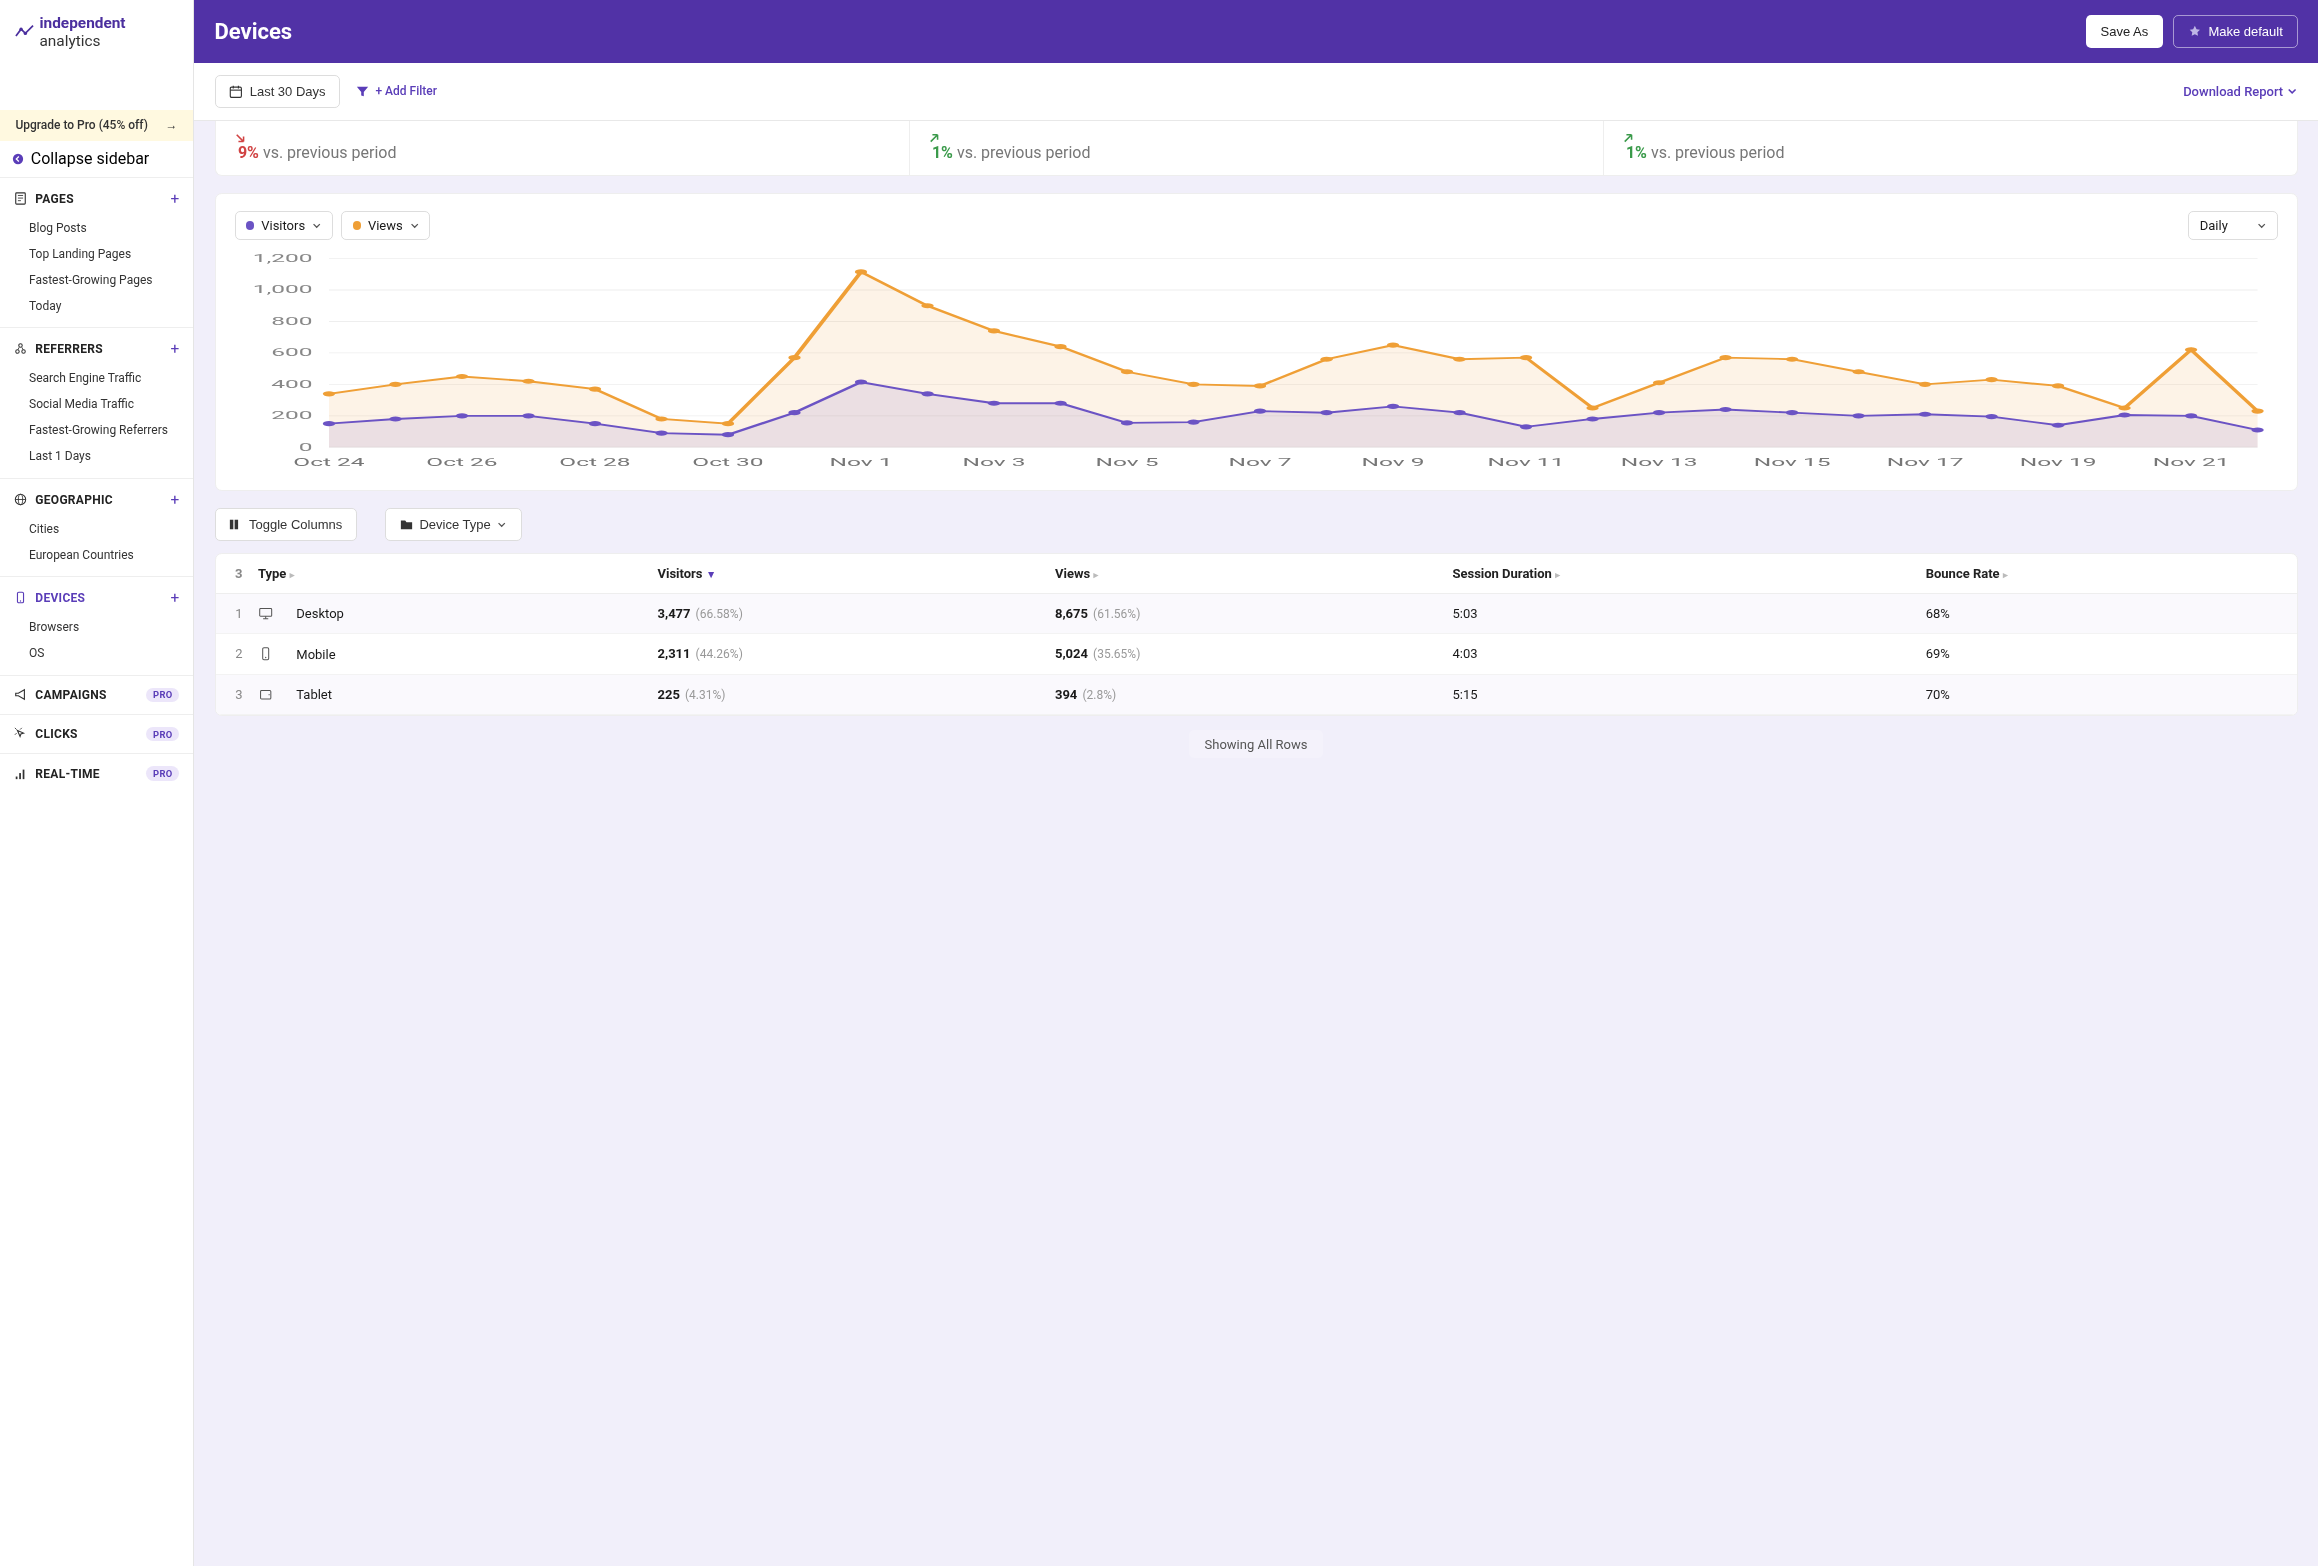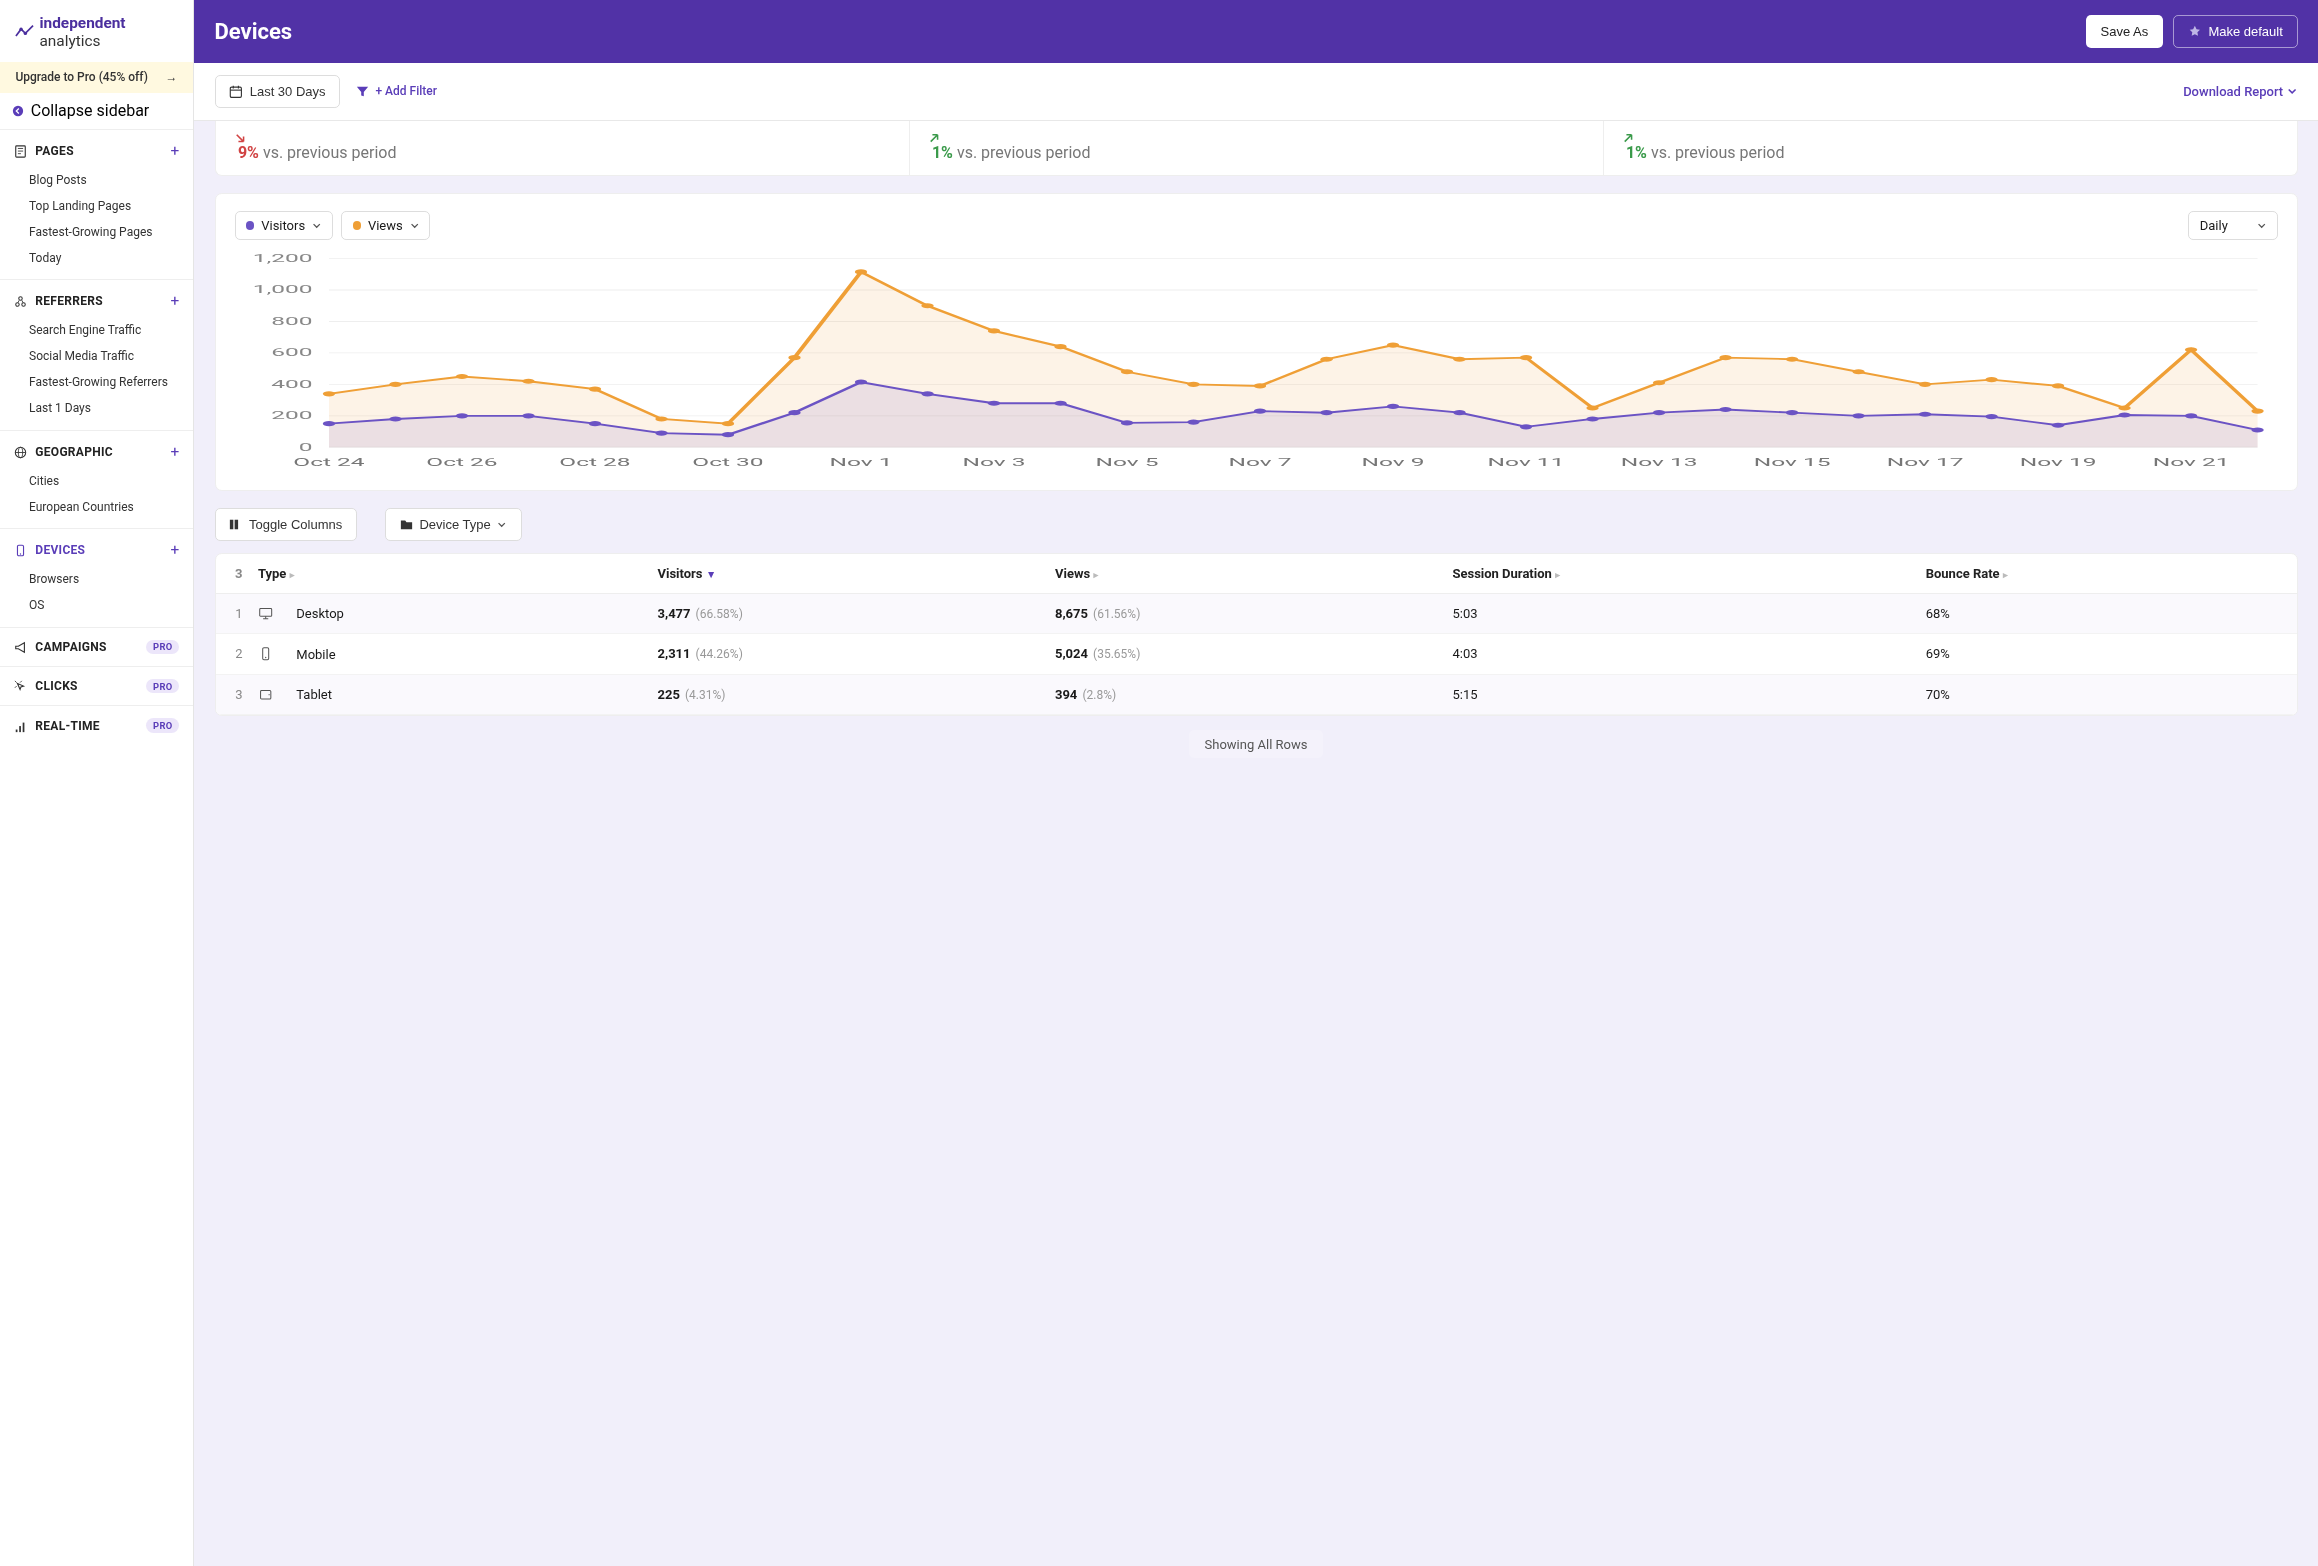--- a/index.html
+++ b/index.html
@@ -9,7 +9,7 @@
 .logo { padding: 13.7px 15.4px 12px; display: flex; align-items: center; }
 .logo-text { font-size: 15.4px; font-weight: 700; color: #4b2f9e; }
 .logo-text-suffix { font-weight: 400; color: #333; }
-.upgrade-bar { background: #fff9e0; padding: 8.6px 15.4px; font-size: 12px; color: #333; font-weight: 500; display: flex; align-items: center; justify-content: space-between; cursor: pointer; }
+.upgrade-bar { background: #fff9e0; padding: 8.6px 15.4px; font-size: 12px; color: #333; font-weight: 500; display: flex; align-items: center; justify-content: space-between; cursor: pointer; margin-top: 48px; }
 .collapse-row { padding: 8.6px 12px; color: #000000; font-size: 16px; display: flex; align-items: center; gap: 6.8px; cursor: pointer; }
 .nav-section { border-top: 0.9px solid #eee; }
 .nav-header { display: flex; align-items: center; justify-content: space-between; padding: 12px 13.7px 5.1px; }

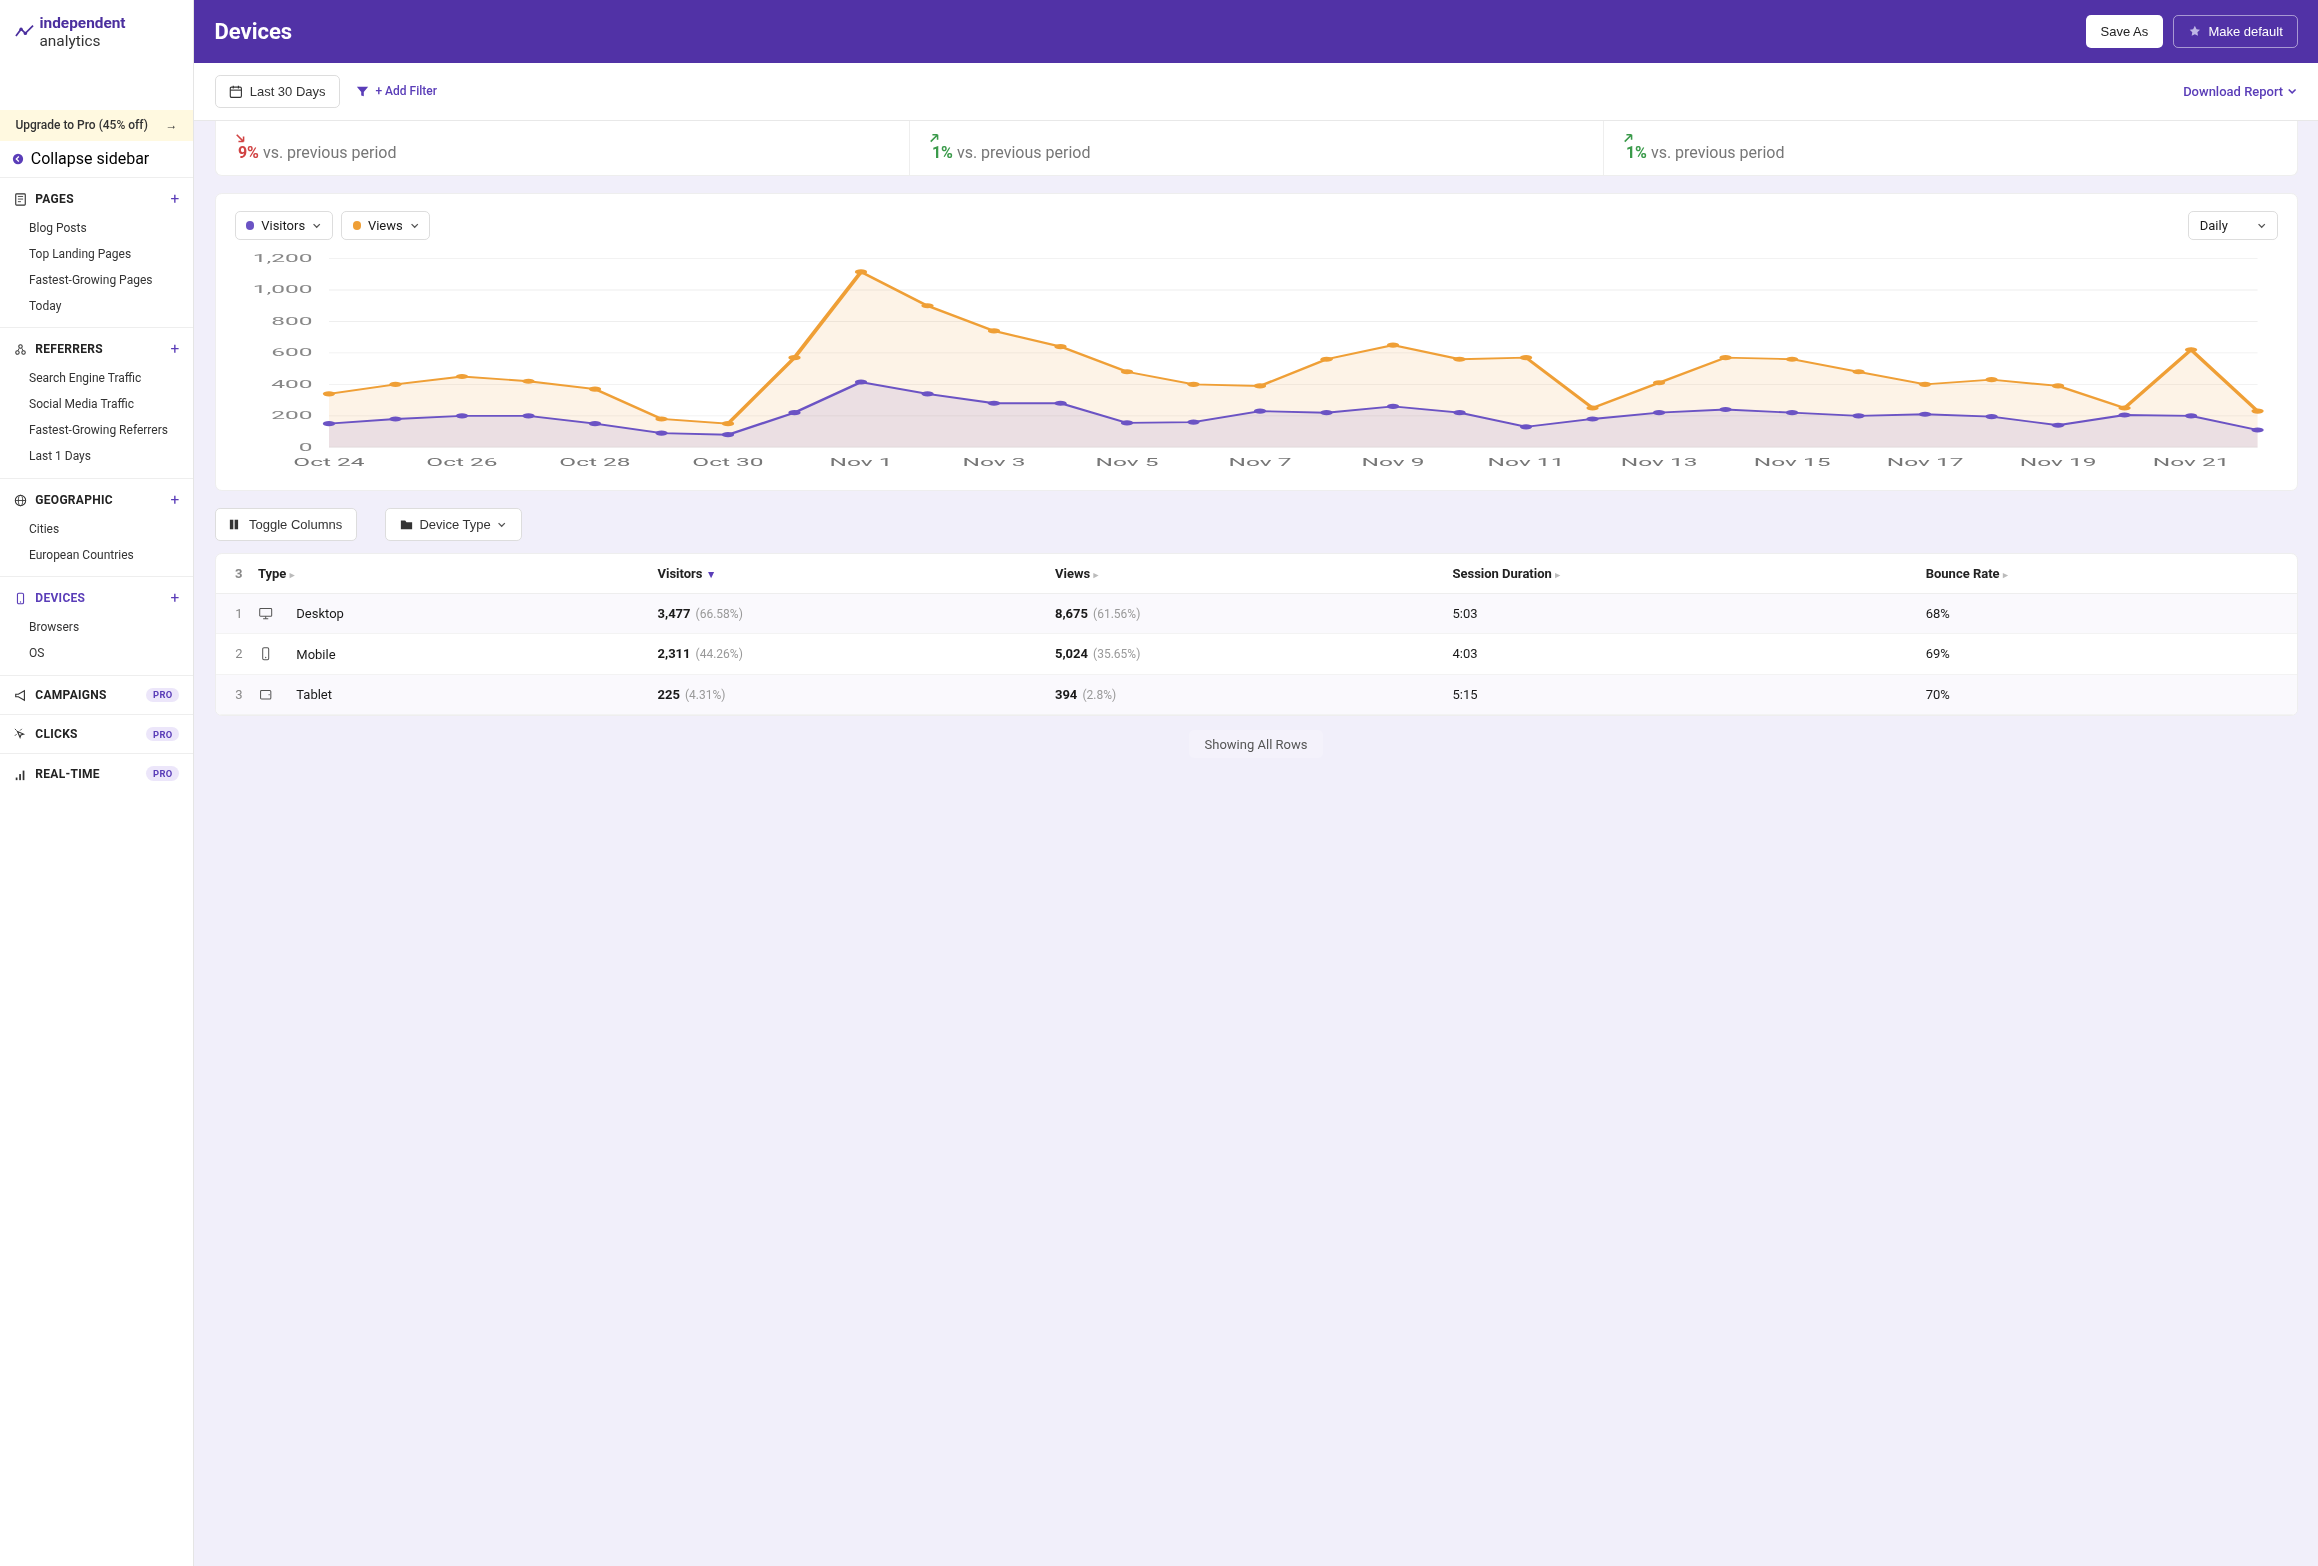--- a/index.html
+++ b/index.html
@@ -13,7 +13,7 @@
 .collapse-row { padding: 8.6px 12px; color: #000000; font-size: 16px; display: flex; align-items: center; gap: 6.8px; cursor: pointer; }
 .nav-section { border-top: 0.9px solid #eee; }
 .nav-header { display: flex; align-items: center; justify-content: space-between; padding: 12px 13.7px 5.1px; }
-.nav-header-left { display: flex; align-items: flex-end; gap: 8.6px; font-weight: 700; font-size: 12px; color: #222; letter-spacing: 0.3px; }
+.nav-header-left { display: flex; align-items: flex-start; gap: 8.6px; font-weight: 700; font-size: 12px; color: #222; letter-spacing: 0.3px; }
 .nav-header.active .nav-header-left { color: #5a3db8; }
 .nav-plus { color: #5a3db8; font-size: 15.4px; font-weight: 400; cursor: pointer; }
 .nav-items { padding: 1.7px 0 8.6px; }

